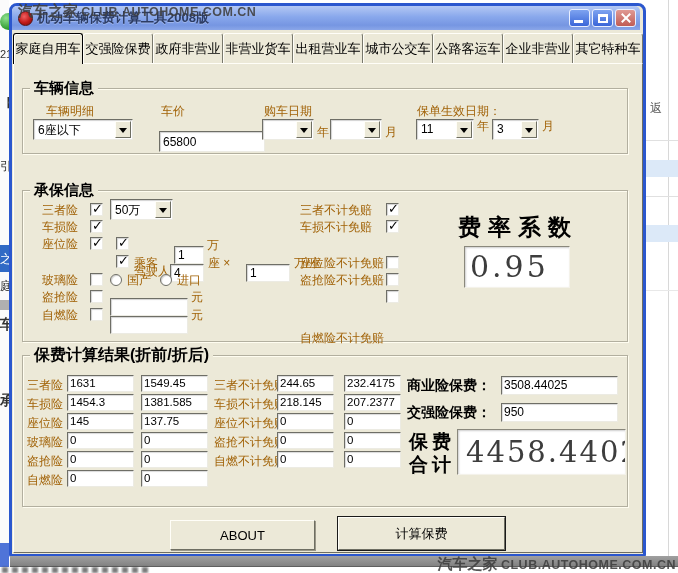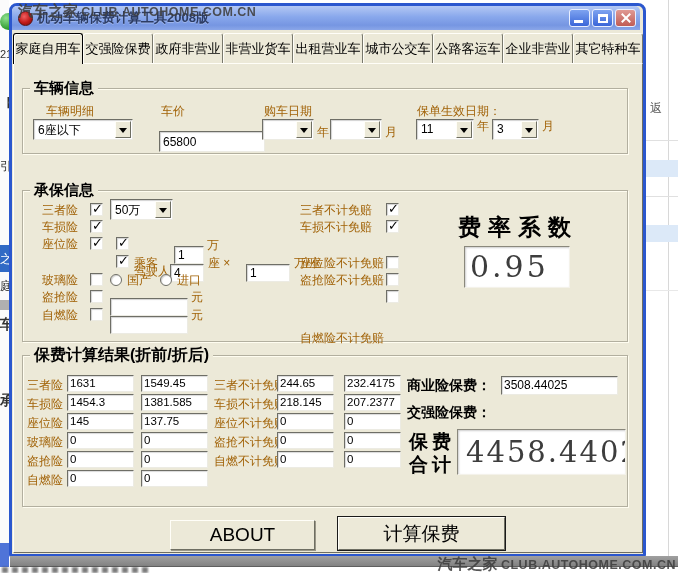--- a/index.html
+++ b/index.html
@@ -296,6 +296,7 @@
   <span class="blbl" style="left:407px;top:377px;font-size:14px;">商业险保费：</span>
   <div class="resbox" style="left:501px;top:376px;width:117px;height:19px;font-size:12px;">3508.44025</div>
   <span class="blbl" style="left:407px;top:404px;font-size:14px;">交强险保费：</span>
+  <div class="resbox" style="left:501px;top:403px;width:117px;height:19px;font-size:12px;">950</div>
 
   <div class="serifhead" style="left:409px;top:430px;font-size:19px;line-height:23px;letter-spacing:4px;">
     <div>保费</div>

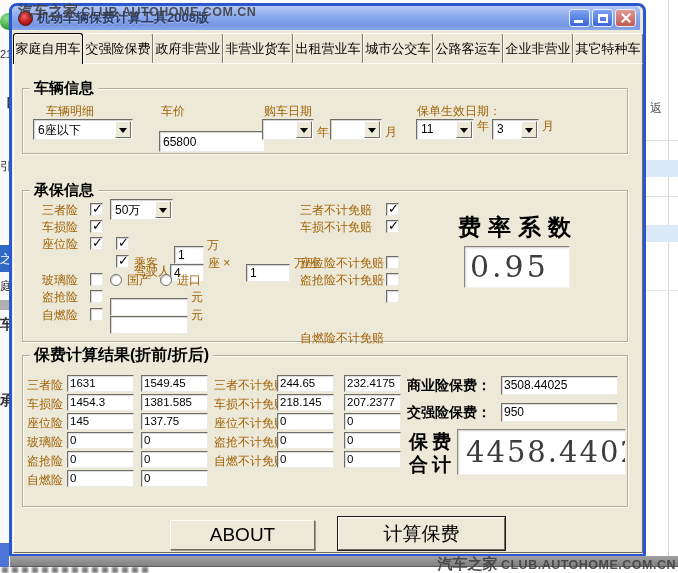--- a/index.html
+++ b/index.html
@@ -76,7 +76,7 @@
     color:#000; white-space:nowrap; }
   .btn{ position:absolute; background:#ece9d8; border:1px solid; border-color:#fffef8 #6e6e62 #6e6e62 #fffef8;
     box-shadow:1px 1px 0 #9a9788; display:flex; align-items:center; justify-content:center;
-    font-size:19px; cursor:pointer; }
+    font-size:13px; cursor:pointer; }
   .btn.default{ outline:1px solid #1a1a1a; }
 
   

